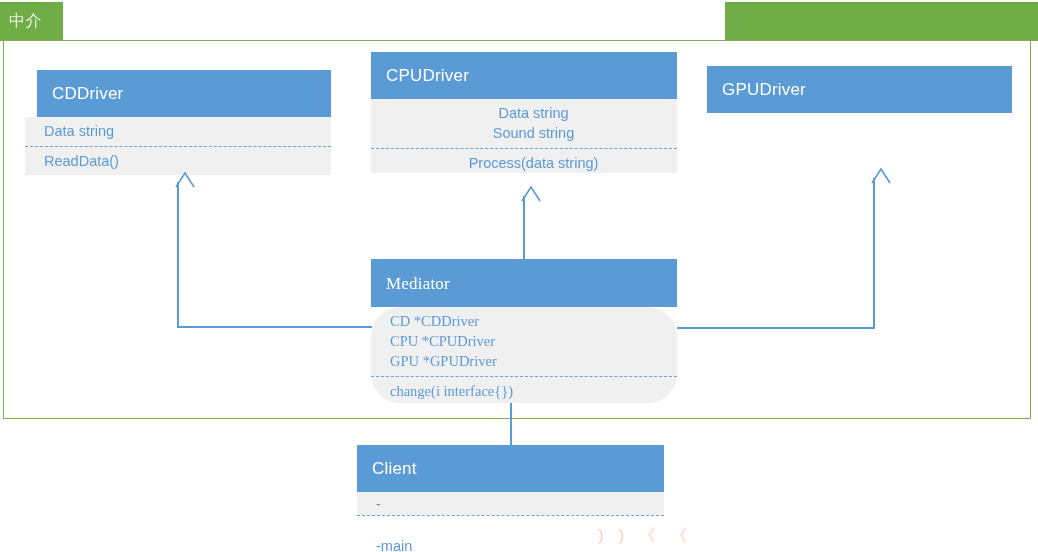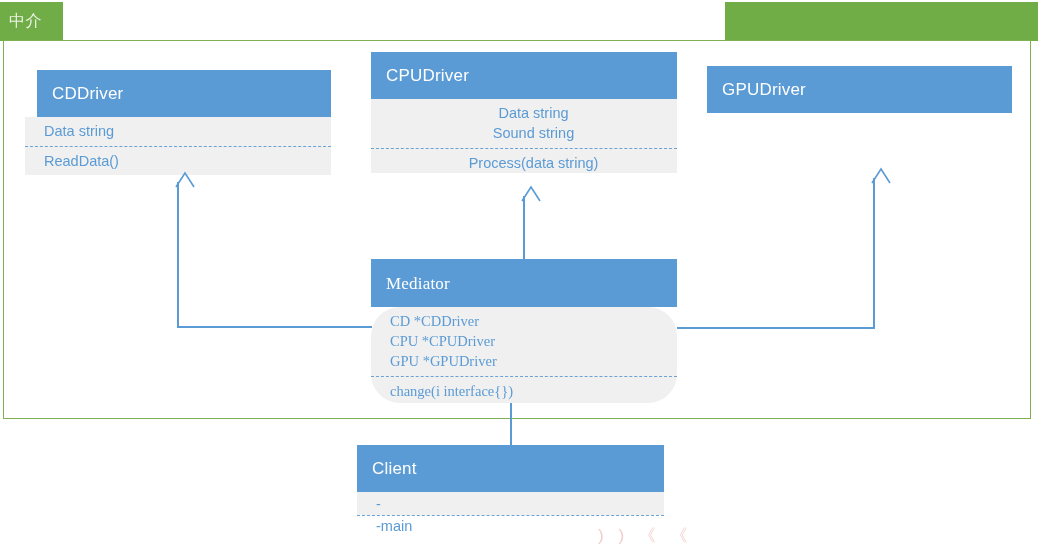--- a/index.html
+++ b/index.html
@@ -185,7 +185,7 @@
         <div class="uml-row">-</div>
       </div>
     </div>
-    <div style="border-top:1px dashed #6ba3d8; background:#ffffff; height:37px; padding-top:0; box-sizing:border-box;">
+    <div style="border-top:1px dashed #6ba3d8; background:#ffffff; height:37px; padding-top:20px; box-sizing:border-box;">
       <div class="uml-row">-main</div>
     </div>
   </div>

